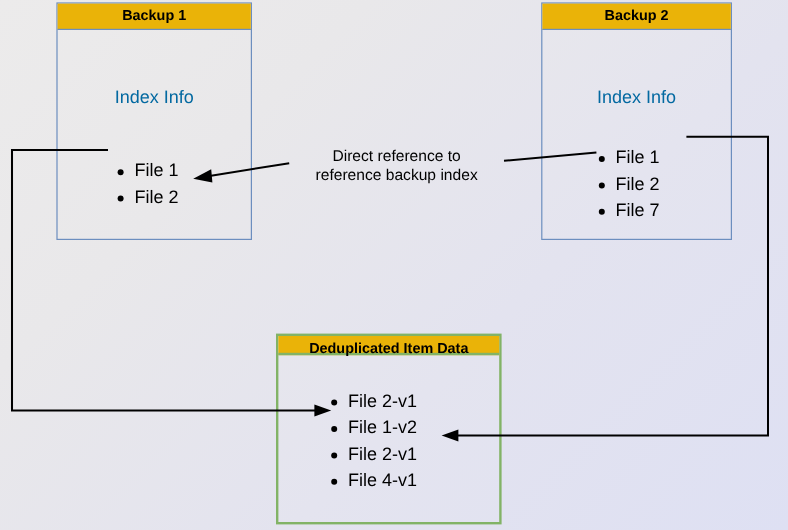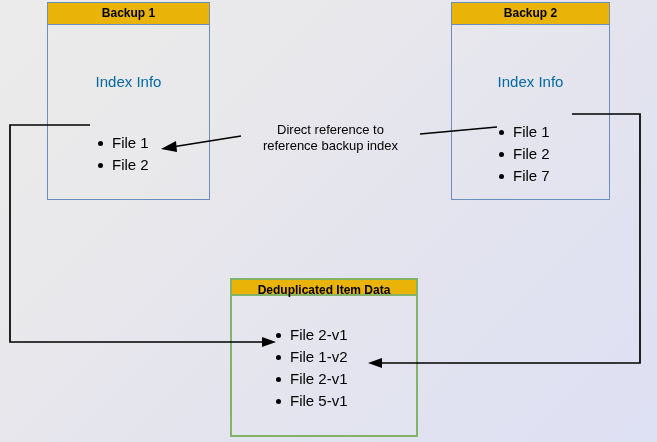--- a/index.html
+++ b/index.html
@@ -76,7 +76,7 @@
       <li>File 2-v1</li>
       <li>File 1-v2</li>
       <li>File 2-v1</li>
-      <li>File 5-v1</li>
+      <li>File 4-v1</li>
     </ul>
   </div>
 </div>

